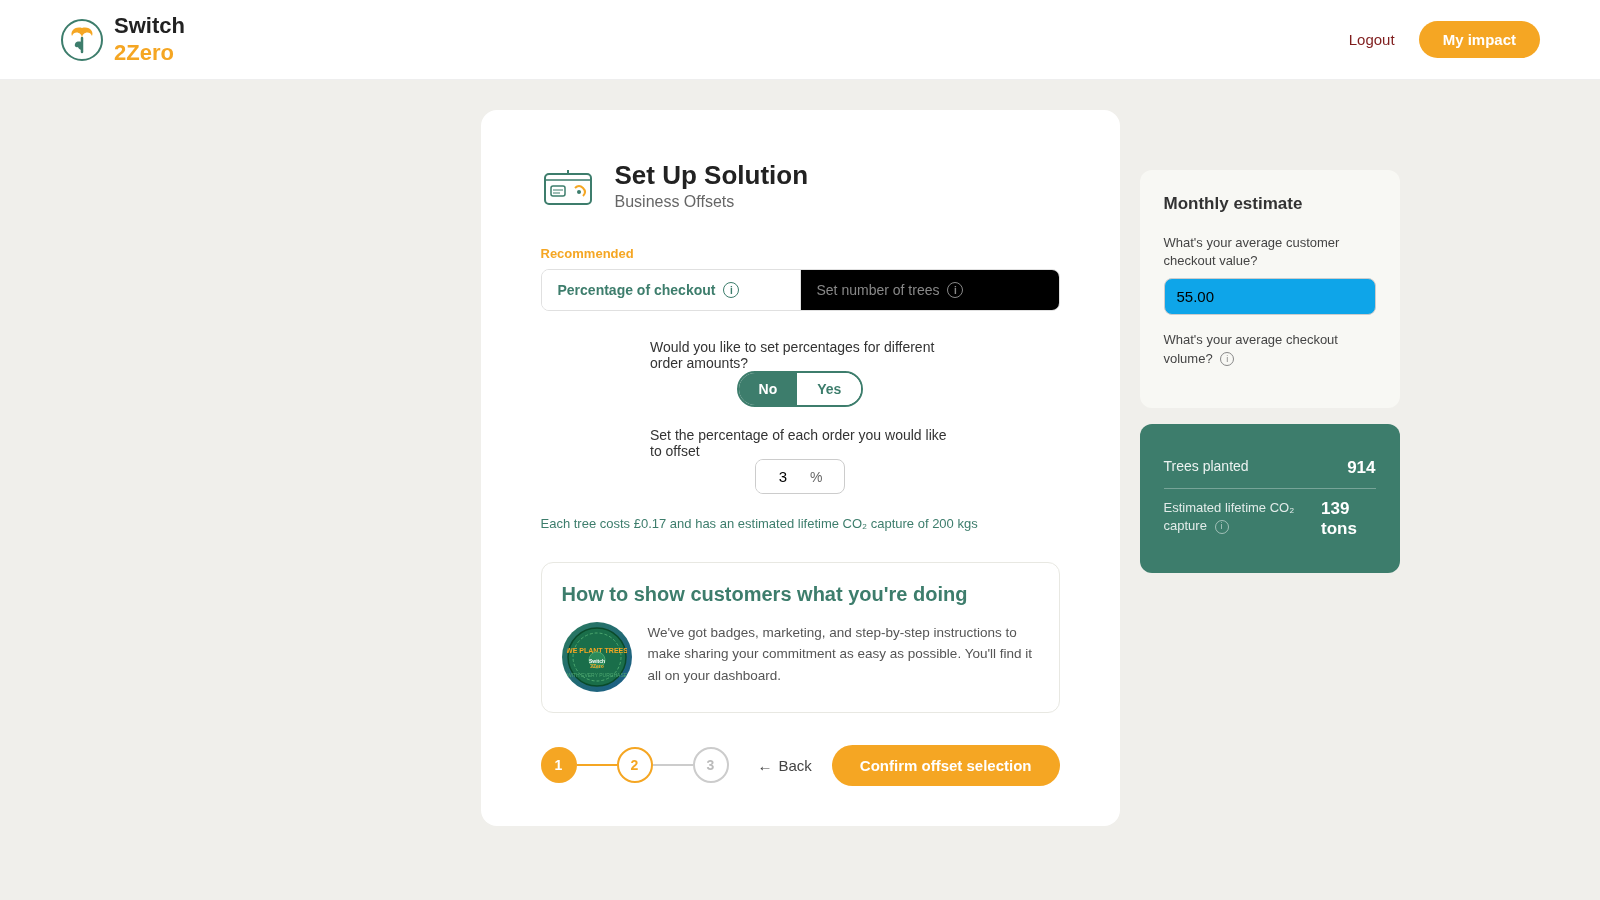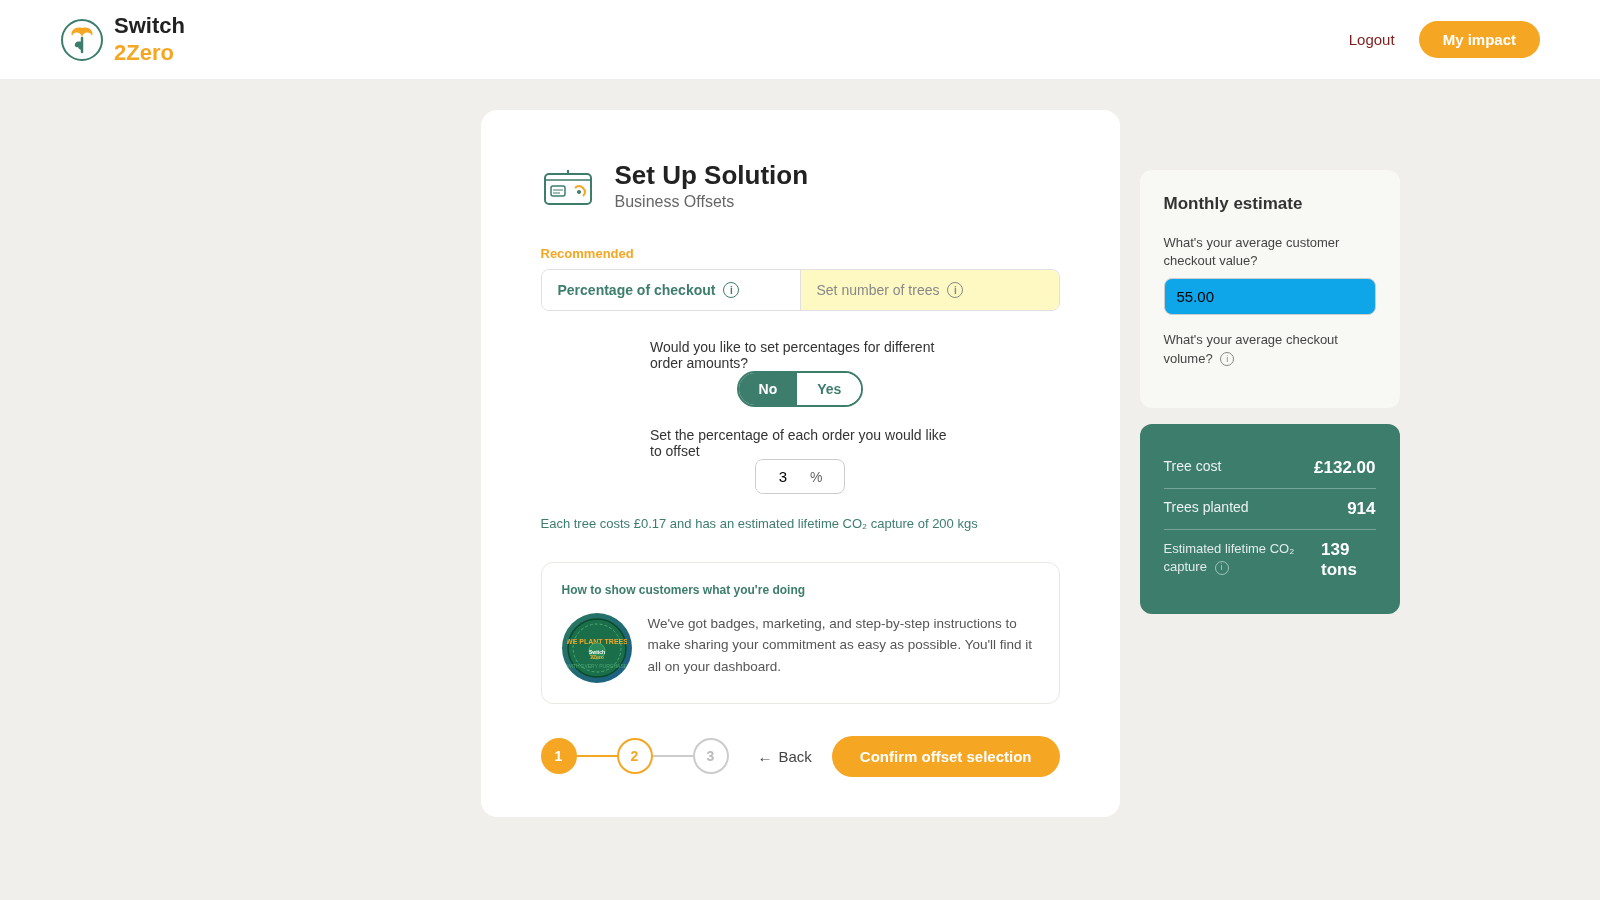--- a/index.html
+++ b/index.html
@@ -118,7 +118,7 @@
       border-right: 1px solid #e0e0e0;
     }
     .tab.inactive {
-      background: #fef9c3;
+      background: #000000;
       color: #888;
     }
     .tab-info {

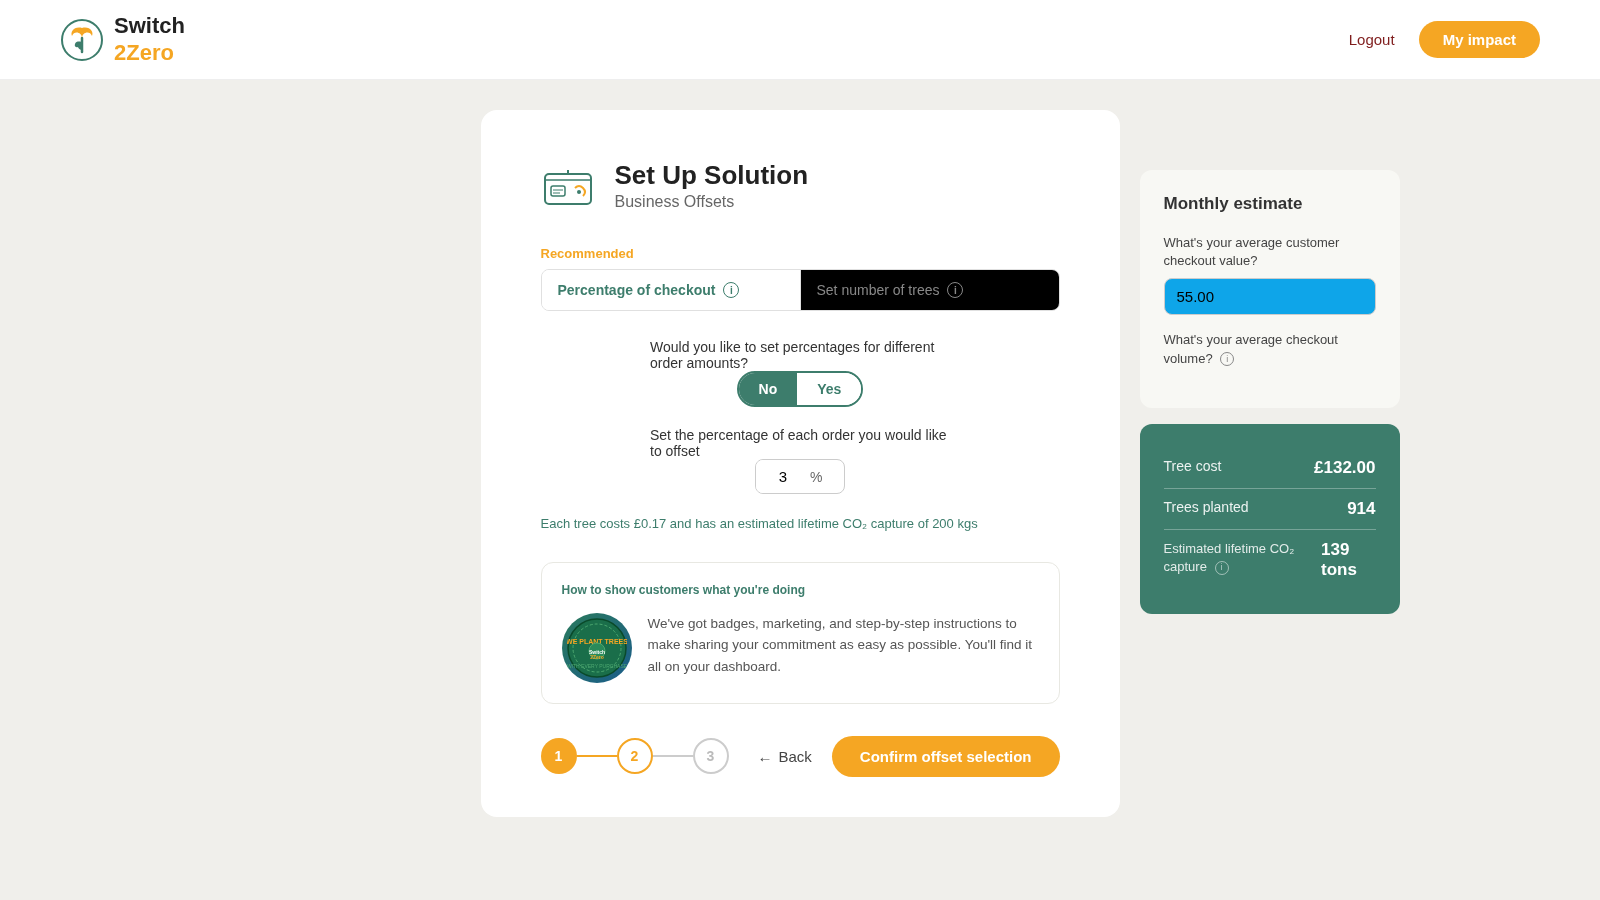--- a/index.html
+++ b/index.html
@@ -532,10 +532,6 @@
 
       <div class="results-card">
         <div class="result-row">
-          <span class="result-label">Tree cost</span>
-          <span class="result-value">£132.00</span>
-        </div>
-        <div class="result-row">
           <span class="result-label">Trees planted</span>
           <span class="result-value">914</span>
         </div>

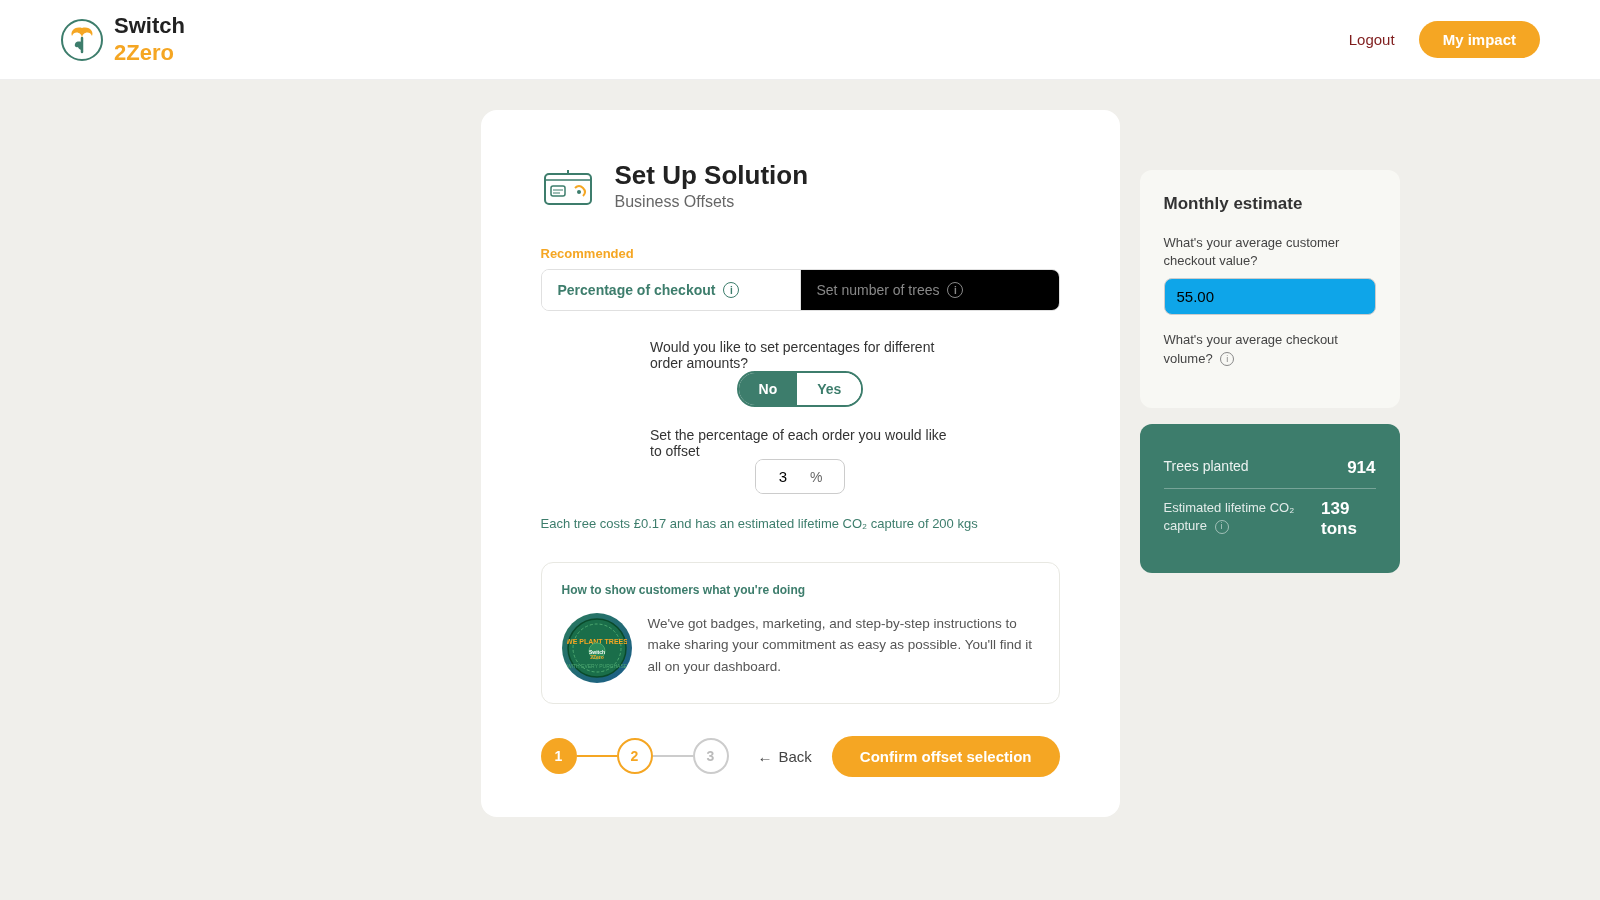--- a/index.html
+++ b/index.html
@@ -203,7 +203,7 @@
       margin-bottom: 12px;
     }
     .how-to-card h3 {
-      font-size: 12px;
+      font-size: 20px;
       font-weight: 600;
       color: #3d7d6c;
       margin-bottom: 16px;

